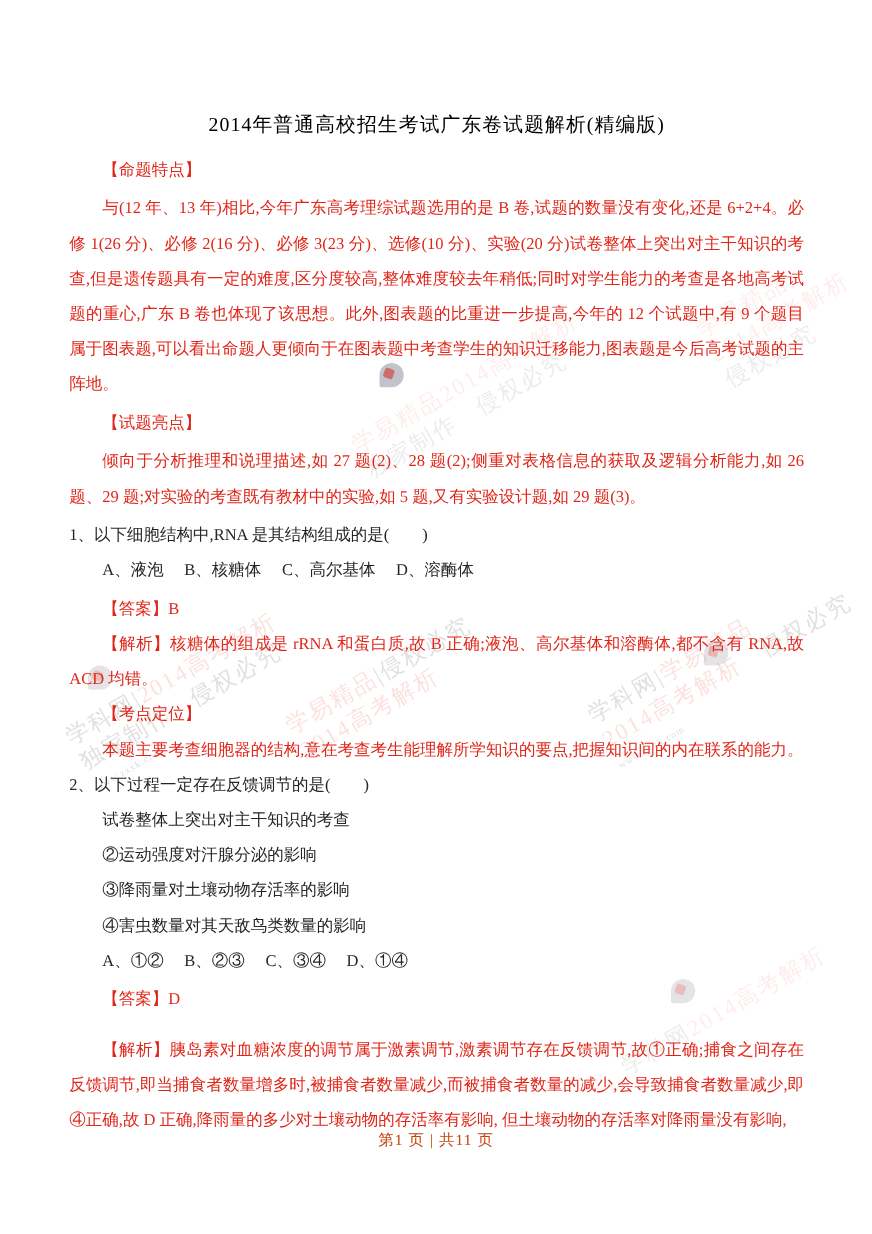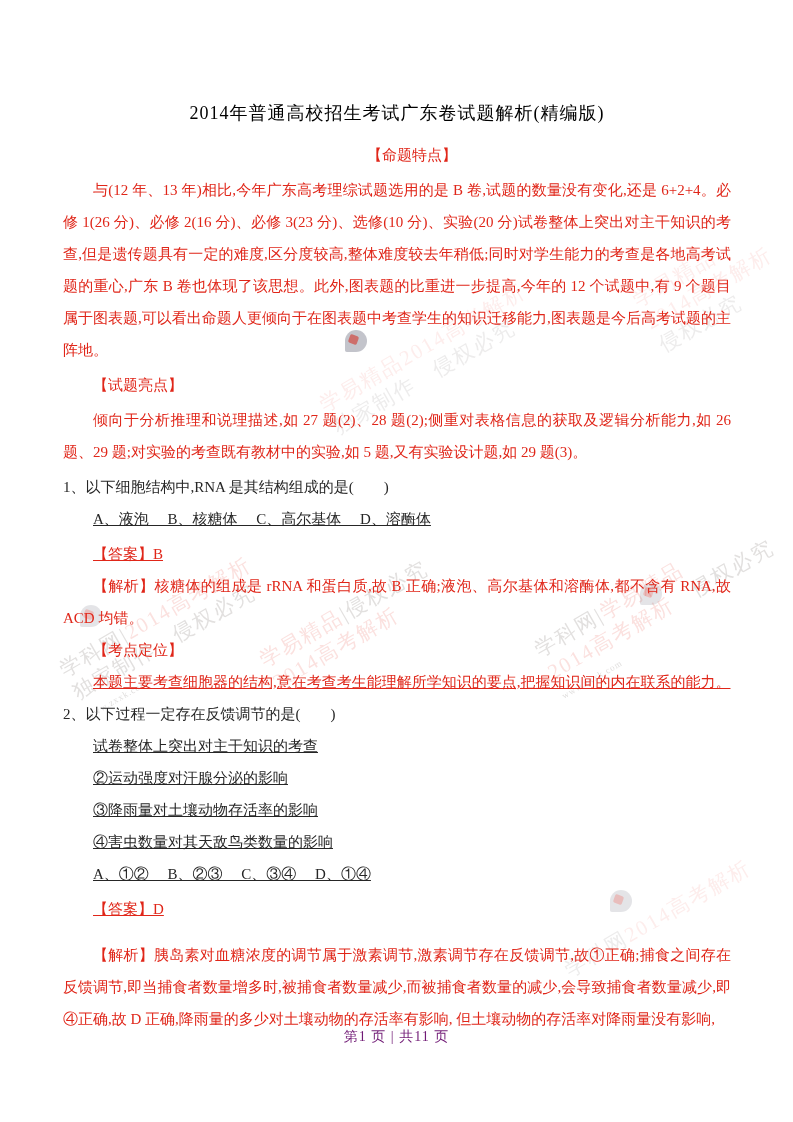--- a/index.html
+++ b/index.html
@@ -41,7 +41,7 @@
   .black{color:#262626;}
   .heading{padding-left:2em;}
   .para{text-align:justify;text-indent:2em;}
-  .mt13{margin-top:13px;text-align:center;} .mt4{margin-top:3px;} .mt3{margin-top:3px;} .mt2{margin-top:14px;}
+  .mt13{margin-top:13px;} .mt4{margin-top:3px;} .mt3{margin-top:3px;} .mt2{margin-top:14px;}
   .indent1{padding-left:2em;text-decoration:underline;}
   
   .footer{

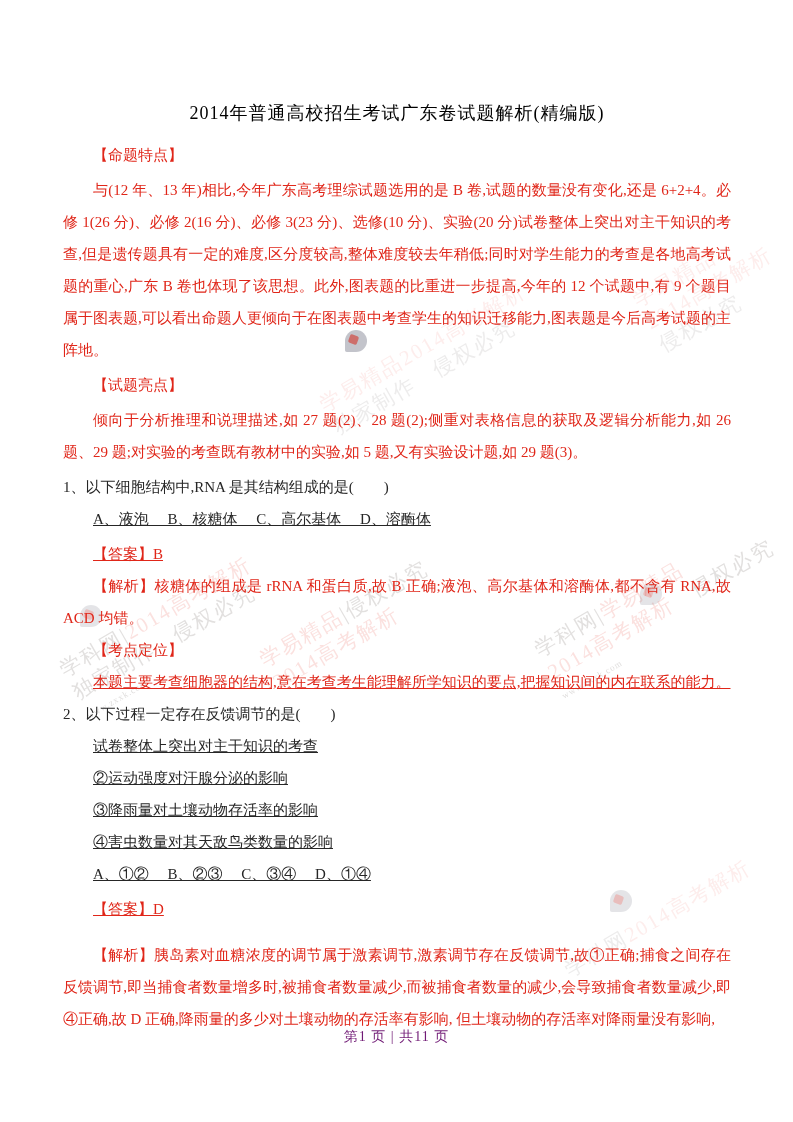--- a/index.html
+++ b/index.html
@@ -42,7 +42,7 @@
   .heading{padding-left:2em;}
   .para{text-align:justify;text-indent:2em;}
   .mt13{margin-top:13px;} .mt4{margin-top:3px;} .mt3{margin-top:3px;} .mt2{margin-top:14px;}
-  .indent1{padding-left:2em;text-decoration:underline;}
+  .indent1{padding-left:2em;}
   
   .footer{
     position:absolute;left:0;right:0;top:1028px;text-align:center;z-index:1;

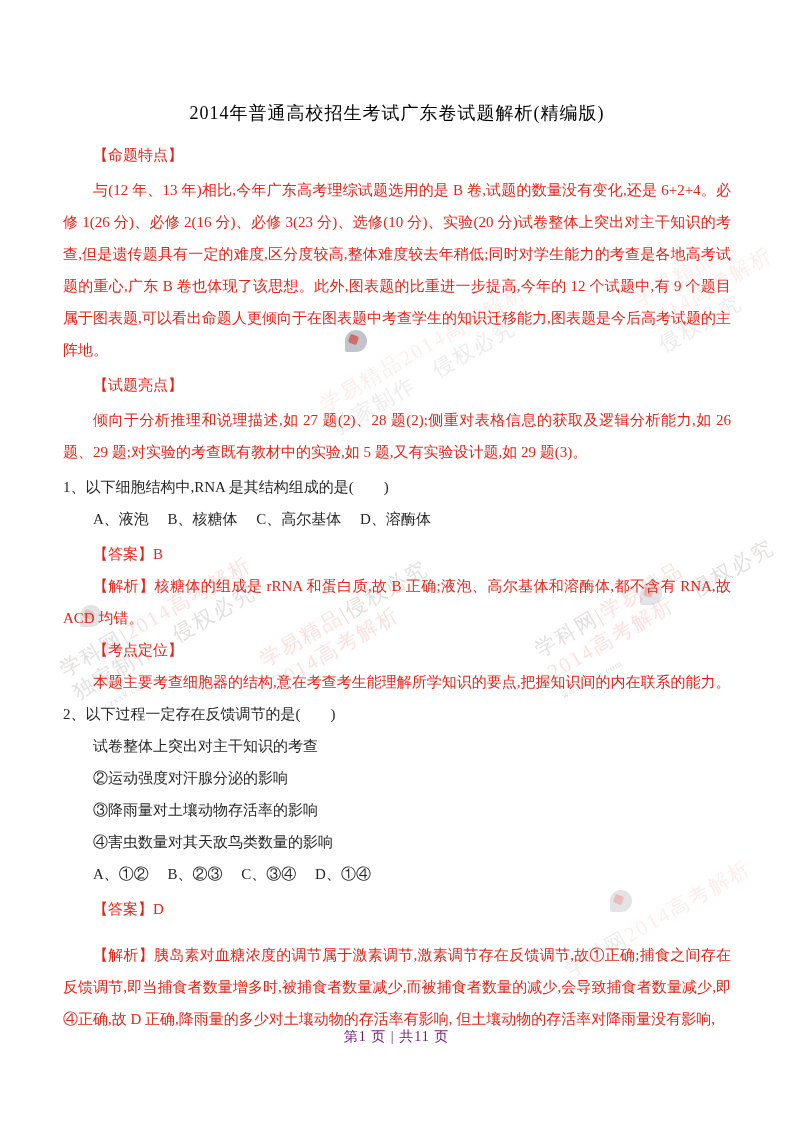--- a/index.html
+++ b/index.html
@@ -46,7 +46,7 @@
   
   .footer{
     position:absolute;left:0;right:0;top:1028px;text-align:center;z-index:1;
-    font-size:14px;color:#701a75;letter-spacing:1px;
+    font-size:14px;color:#c2410c;letter-spacing:1px;
   }
 </style>
 </head>

